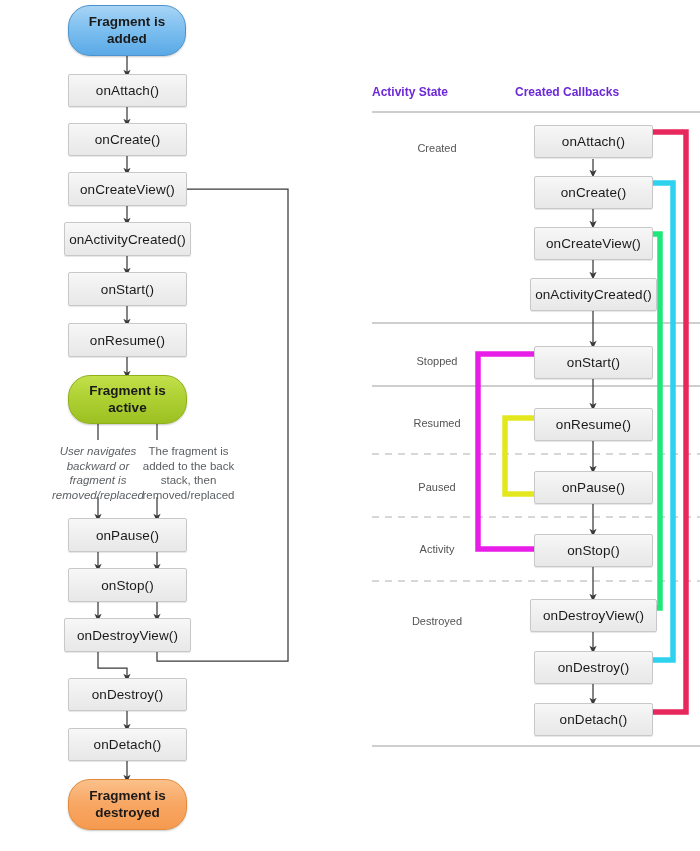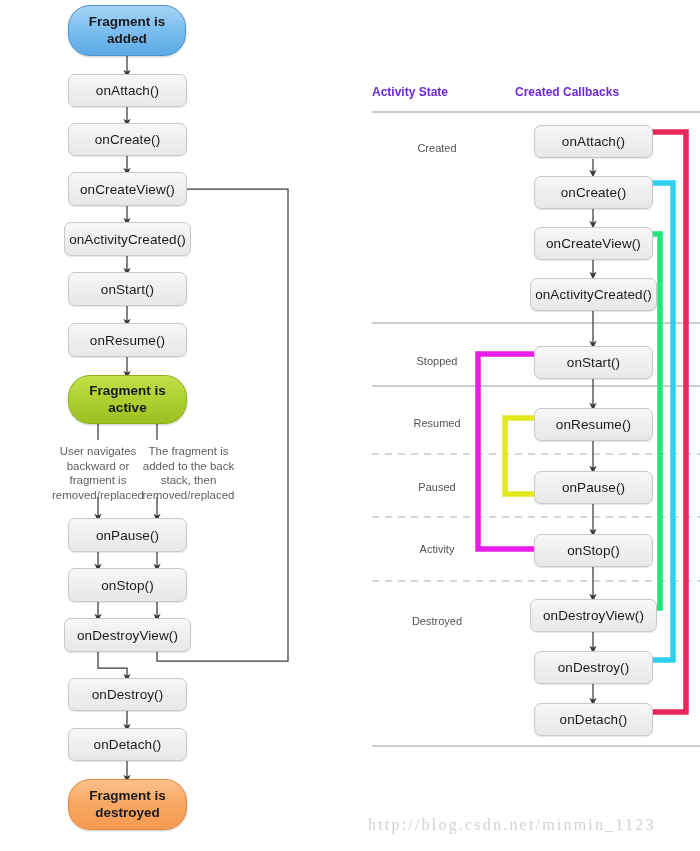--- a/index.html
+++ b/index.html
@@ -36,7 +36,7 @@
   .callback-box{
     background:linear-gradient(to bottom,#f7f7f7 0%,#eeeeee 55%,#e8e8e8 100%);
     border:1px solid #c8c8c8;
-    border-radius:7px;
+    border-radius:2px;
     box-shadow:0 1px 1px rgba(0,0,0,.10);
     font-size:13.5px;
     letter-spacing:.1px;

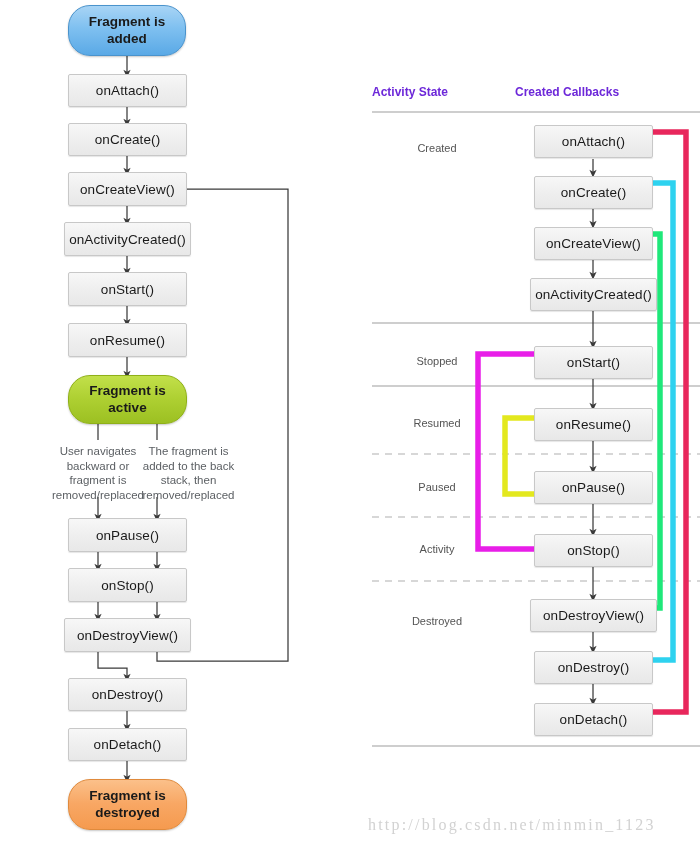--- a/index.html
+++ b/index.html
@@ -200,7 +200,7 @@
     <span>Fragment is<br>active</span>
   </div>
 
-  <div class="annot" style="left:24px;top:444px;width:148px;">User navigates<br>backward or<br>fragment is<br>removed/replaced</div>
+  <div class="annot" style="left:24px;top:444px;width:148px;font-style:italic;">User navigates<br>backward or<br>fragment is<br>removed/replaced</div>
 
   <div class="annot" style="left:126px;top:444px;width:125px;">The fragment is<br>added to the back<br>stack, then<br>removed/replaced</div>
 

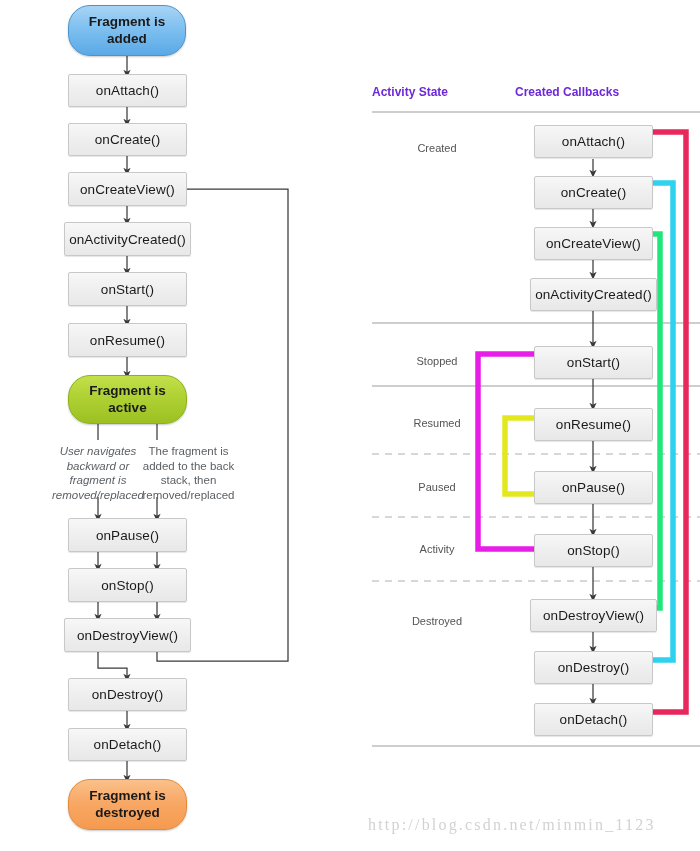--- a/index.html
+++ b/index.html
@@ -252,7 +252,6 @@
 
   <div class="node callback-box" style="left:534px;top:703px;width:119px;height:33px;">onDetach()</div>
 
-  <div class="watermark">http://blog.csdn.net/minmin_1123</div>
 
 </div>
 

